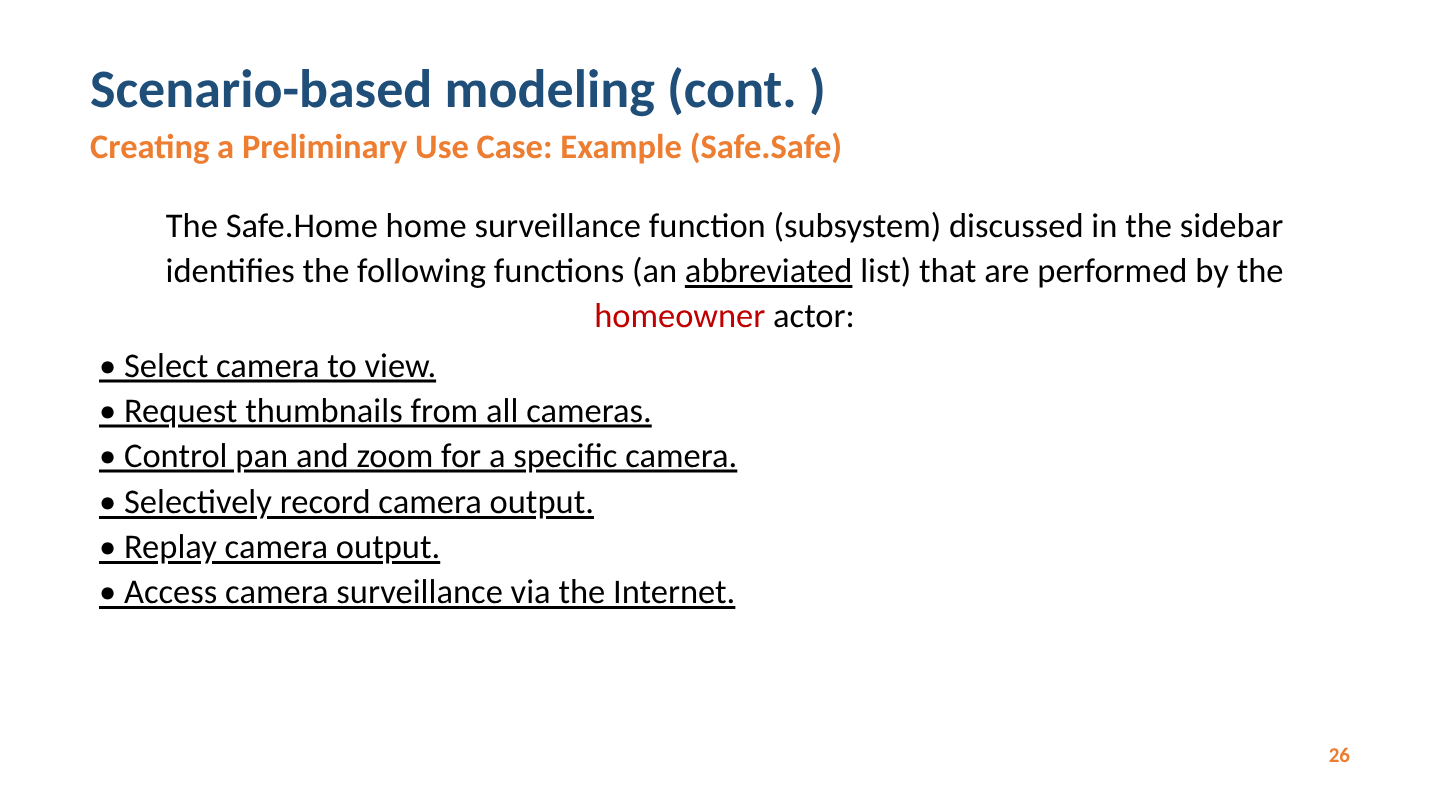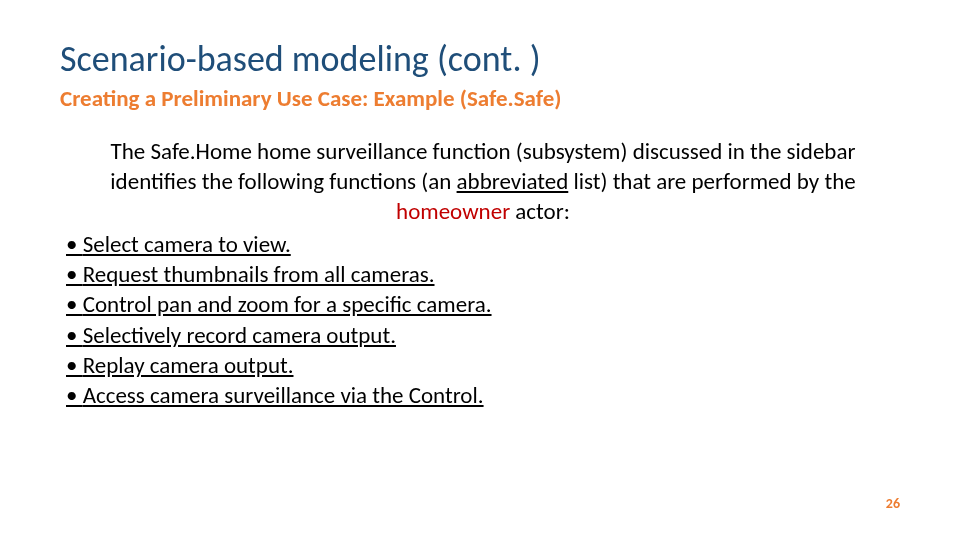--- a/index.html
+++ b/index.html
@@ -23,7 +23,7 @@
   .title {
     color: #1f4e79;
     font-size: 36px;
-    font-weight: 400;
+    font-weight: 700;
     line-height: 1.1;
     margin: 0;
   }

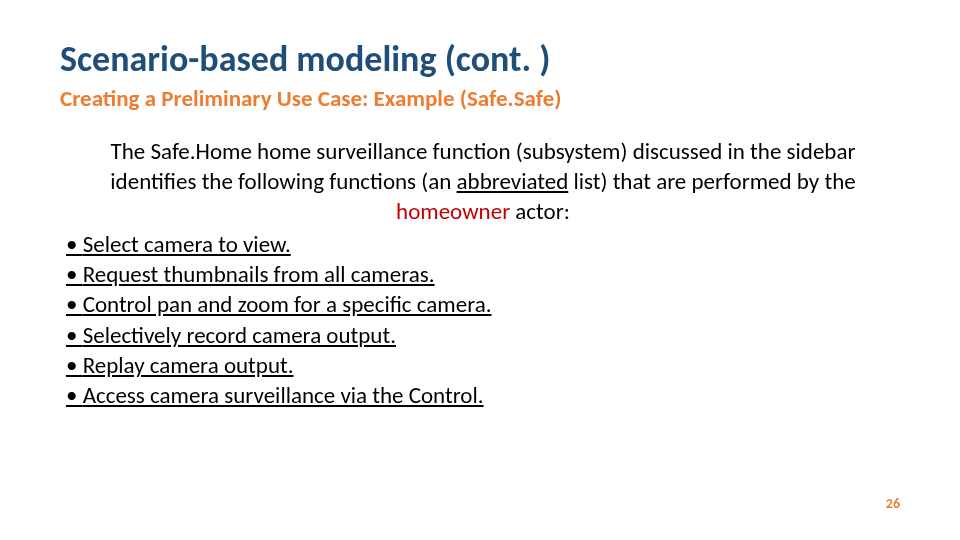--- a/index.html
+++ b/index.html
@@ -83,7 +83,7 @@
       <li>Control pan and zoom for a specific camera.</li>
       <li>Selectively record camera output.</li>
       <li>Replay camera output.</li>
-      <li>Access camera surveillance via the Control.</li>
+      <li>Access camera surveillance via the Internet.</li>
     </ul>
   </div>
 

